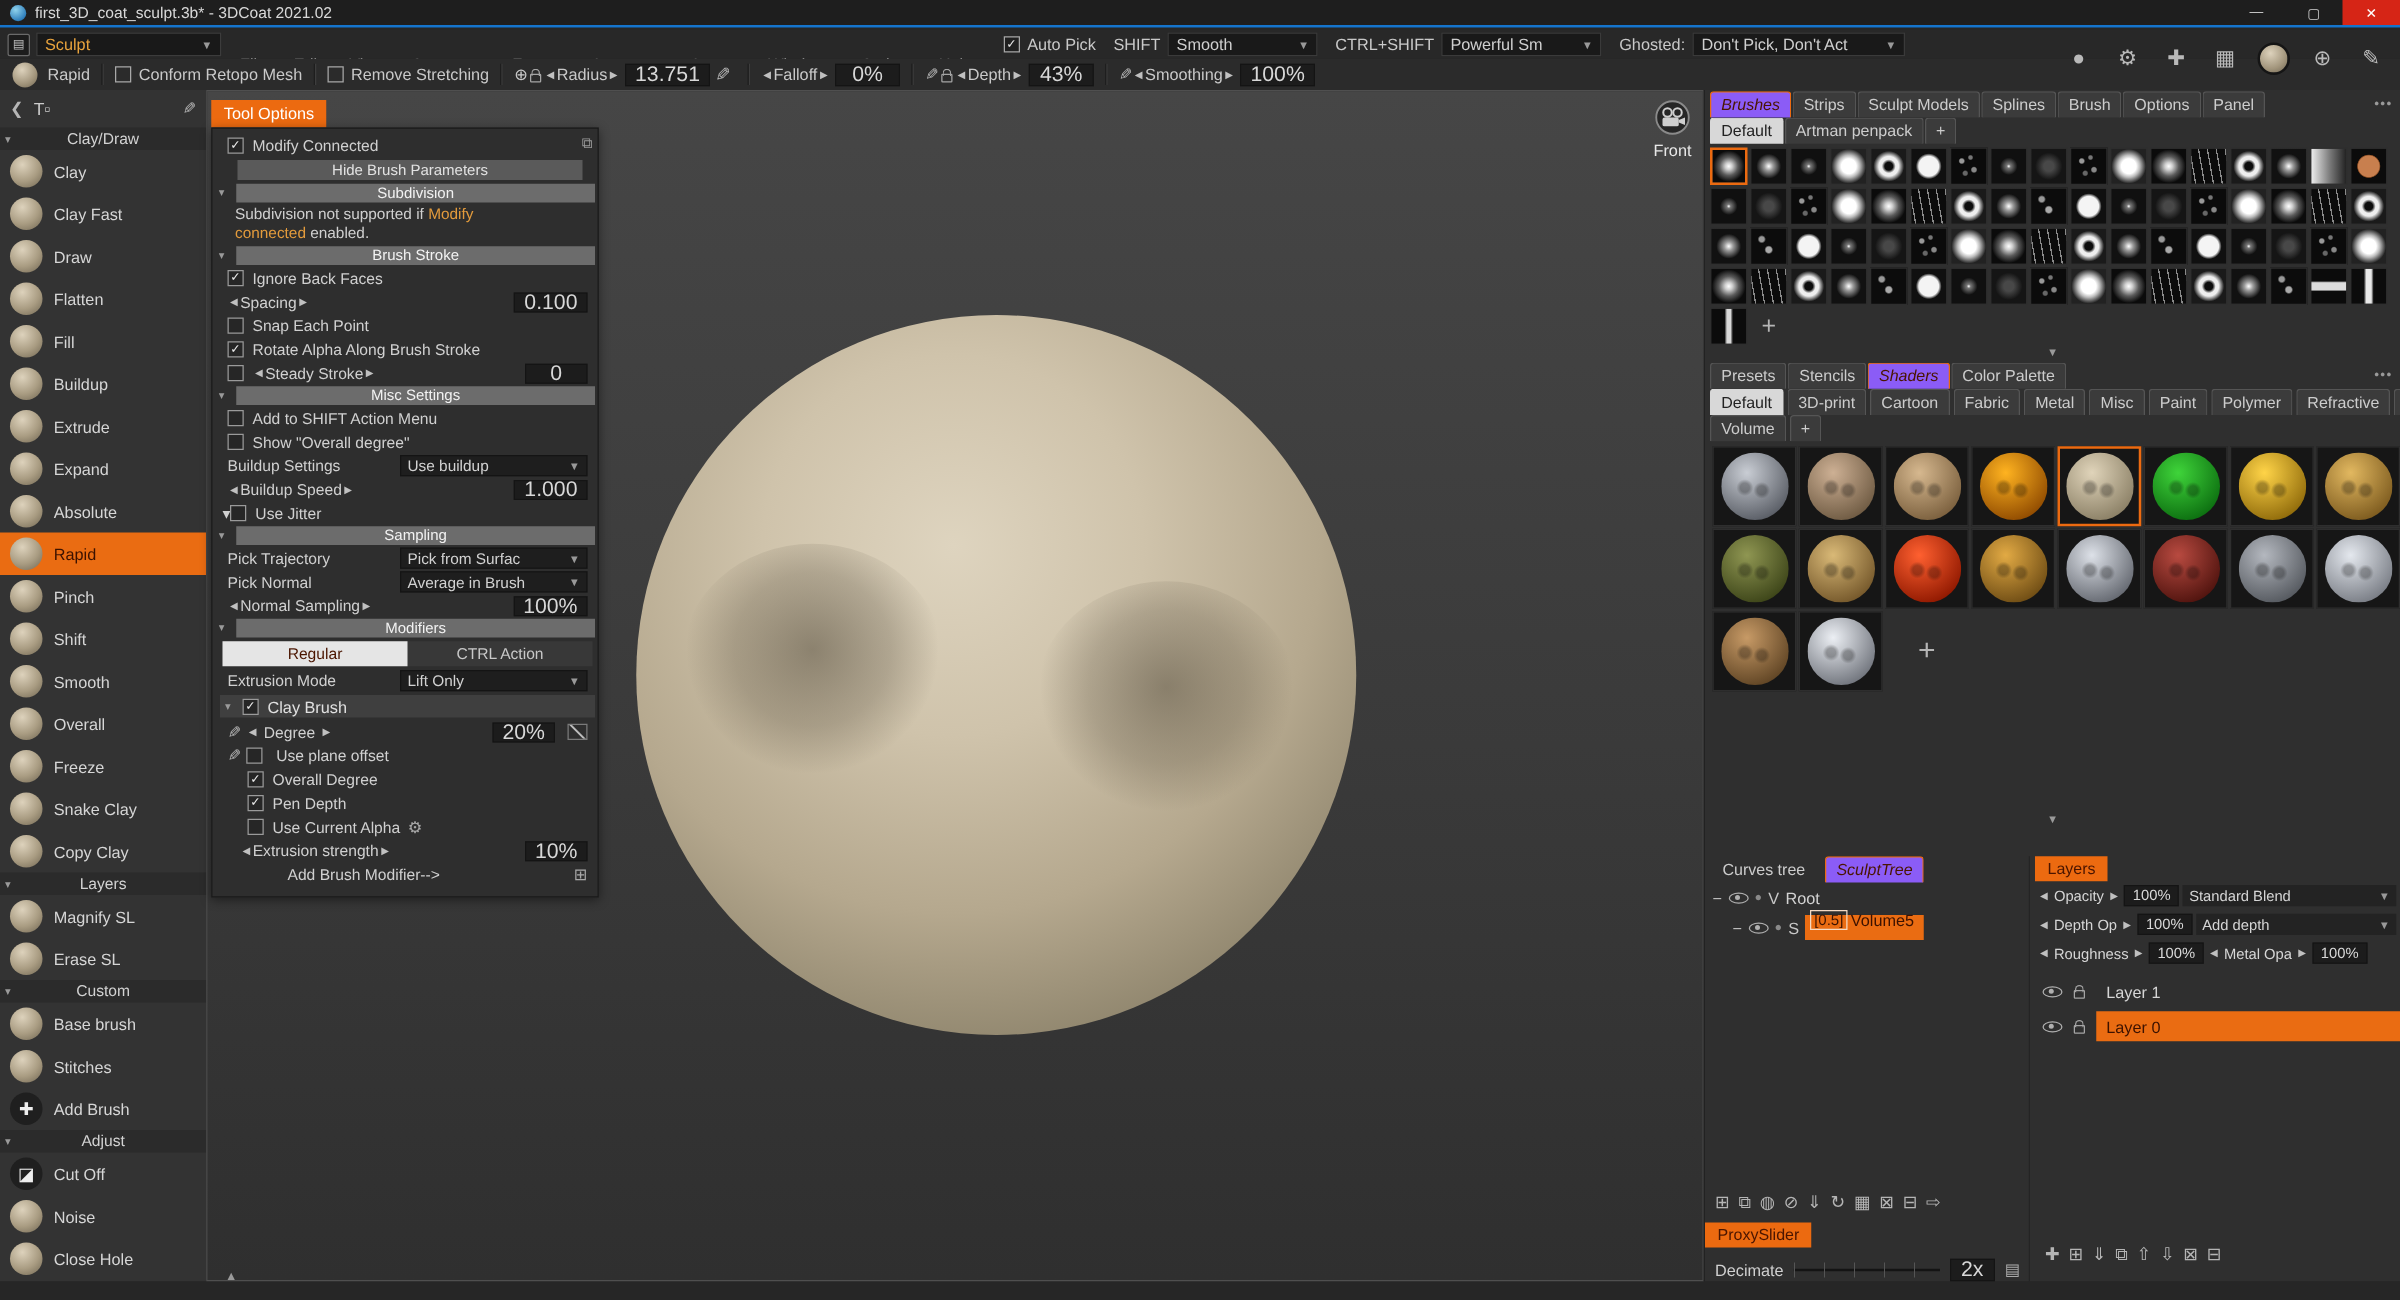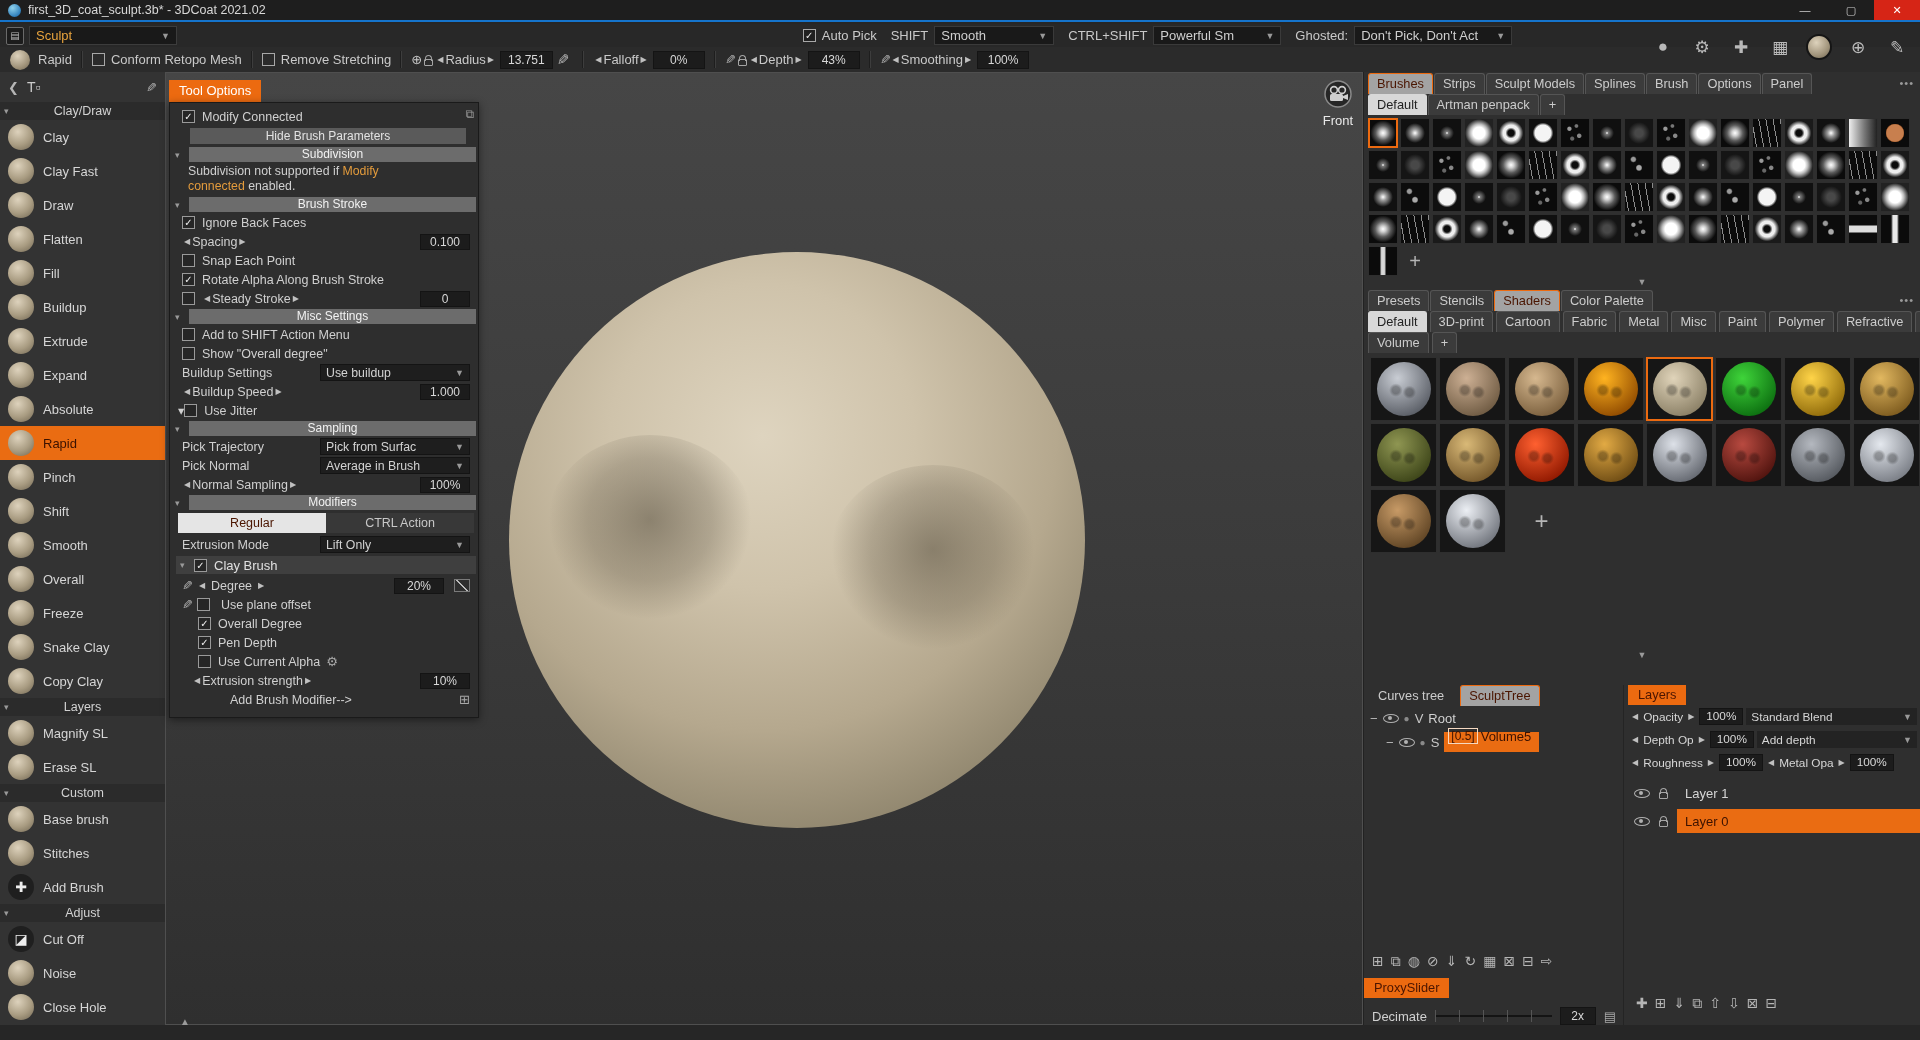--- a/index.html
+++ b/index.html
@@ -226,7 +226,7 @@
     </div>
     <div class="menu-group">
       <span>Ghosted:</span>
-      <div class="mini-select" style="width:158px">
+      <div class="mini-select" style="width:170px">
         <span>Don't Pick, Don't Act</span>
         <span class="caret">▼</span>
       </div>

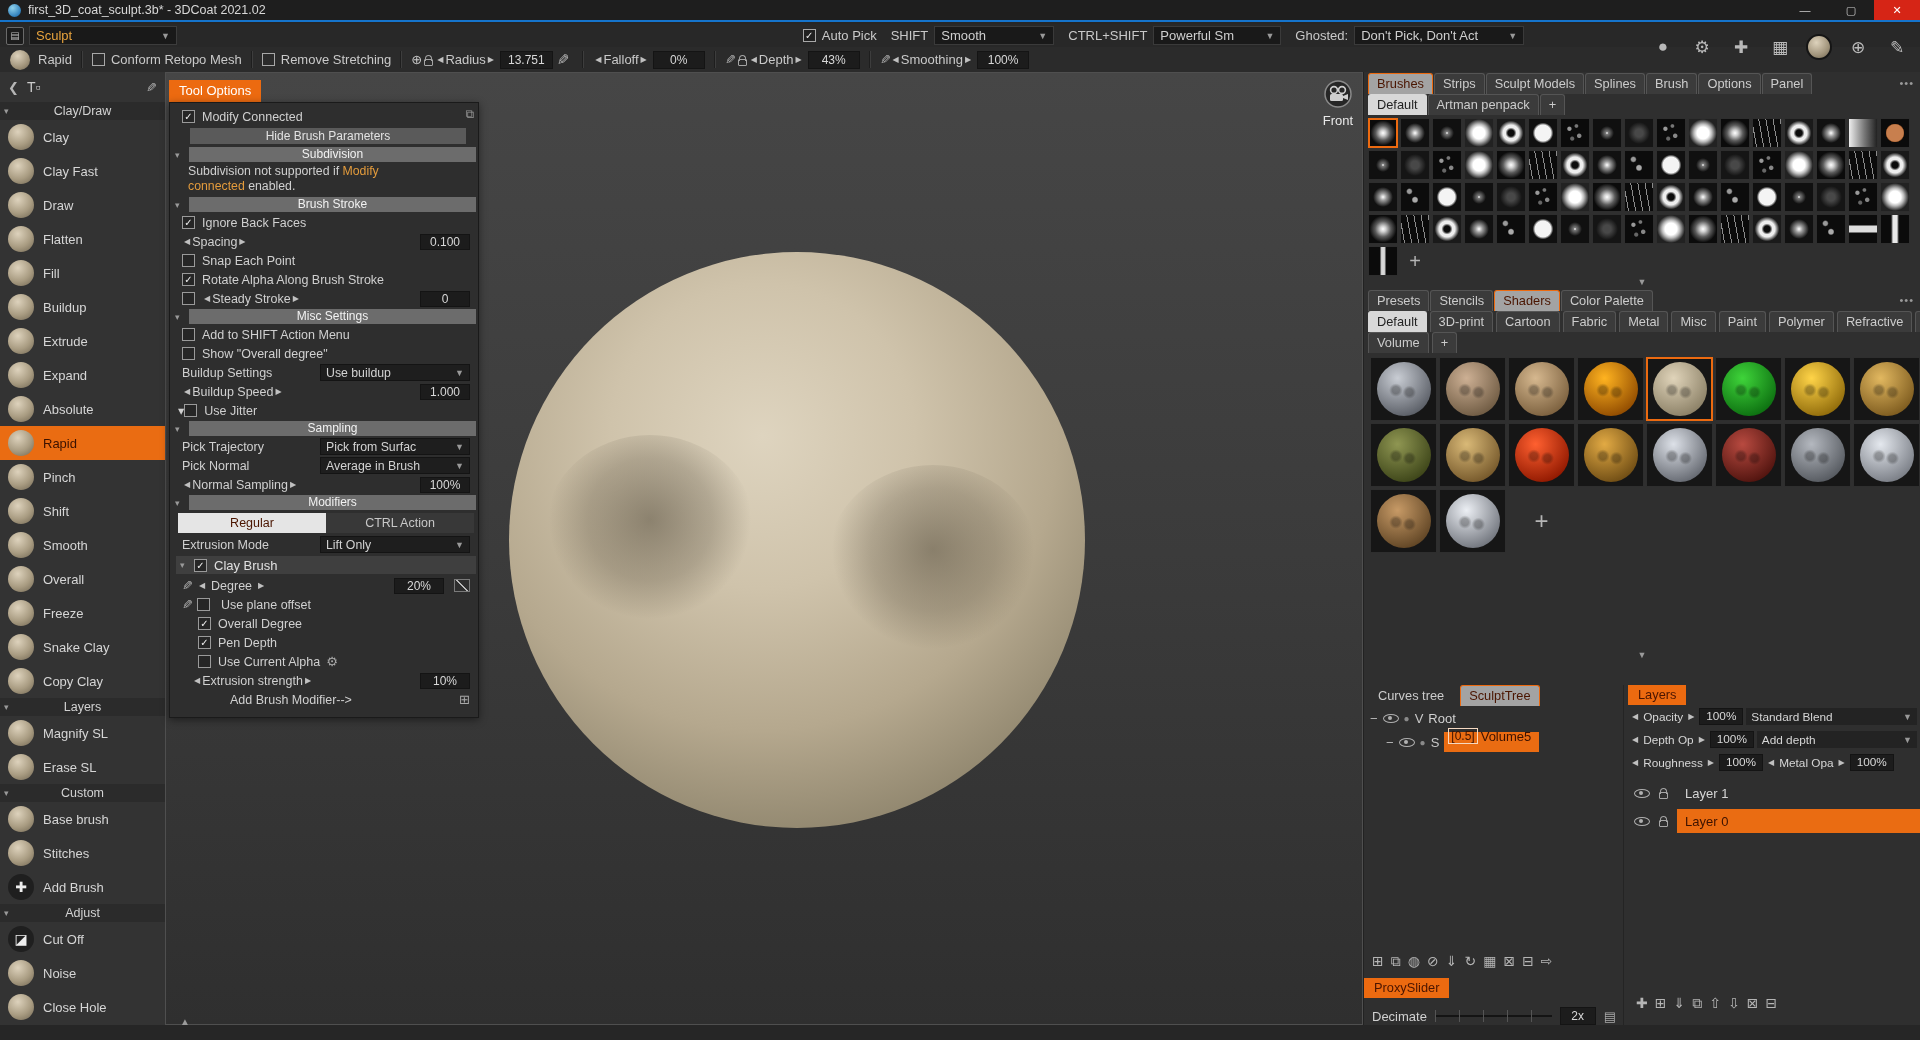--- a/index.html
+++ b/index.html
@@ -39,7 +39,7 @@
   .ball-sm { width:20px; height:20px; border-radius:50%; flex:none;
              background:radial-gradient(circle at 38% 30%, #ddd2bc, #a2957c 60%, #6e6450 100%); }
   .vbox { min-width:52px; height:18px; line-height:16px; background:#1c1c1c; border:1px solid #141414;
-          padding:0 7px; text-align:center; color:#d8d8d8; font-size:12px; }
+          padding:0 7px; text-align:center; color:#d8d8d8; font-size:17px; }
   .arr { font-size:8px; color:#c0c0c0; padding:0 2px; }
   .pen-icon { color:#b5b5b5; font-size:13px; display:inline-block; transform:scaleX(-1); }
   .i-lock { display:inline-block; width:9px; height:7px; border:1.5px solid #a5a5a5; border-radius:1px; position:relative; margin:5px 2px 0 2px; }

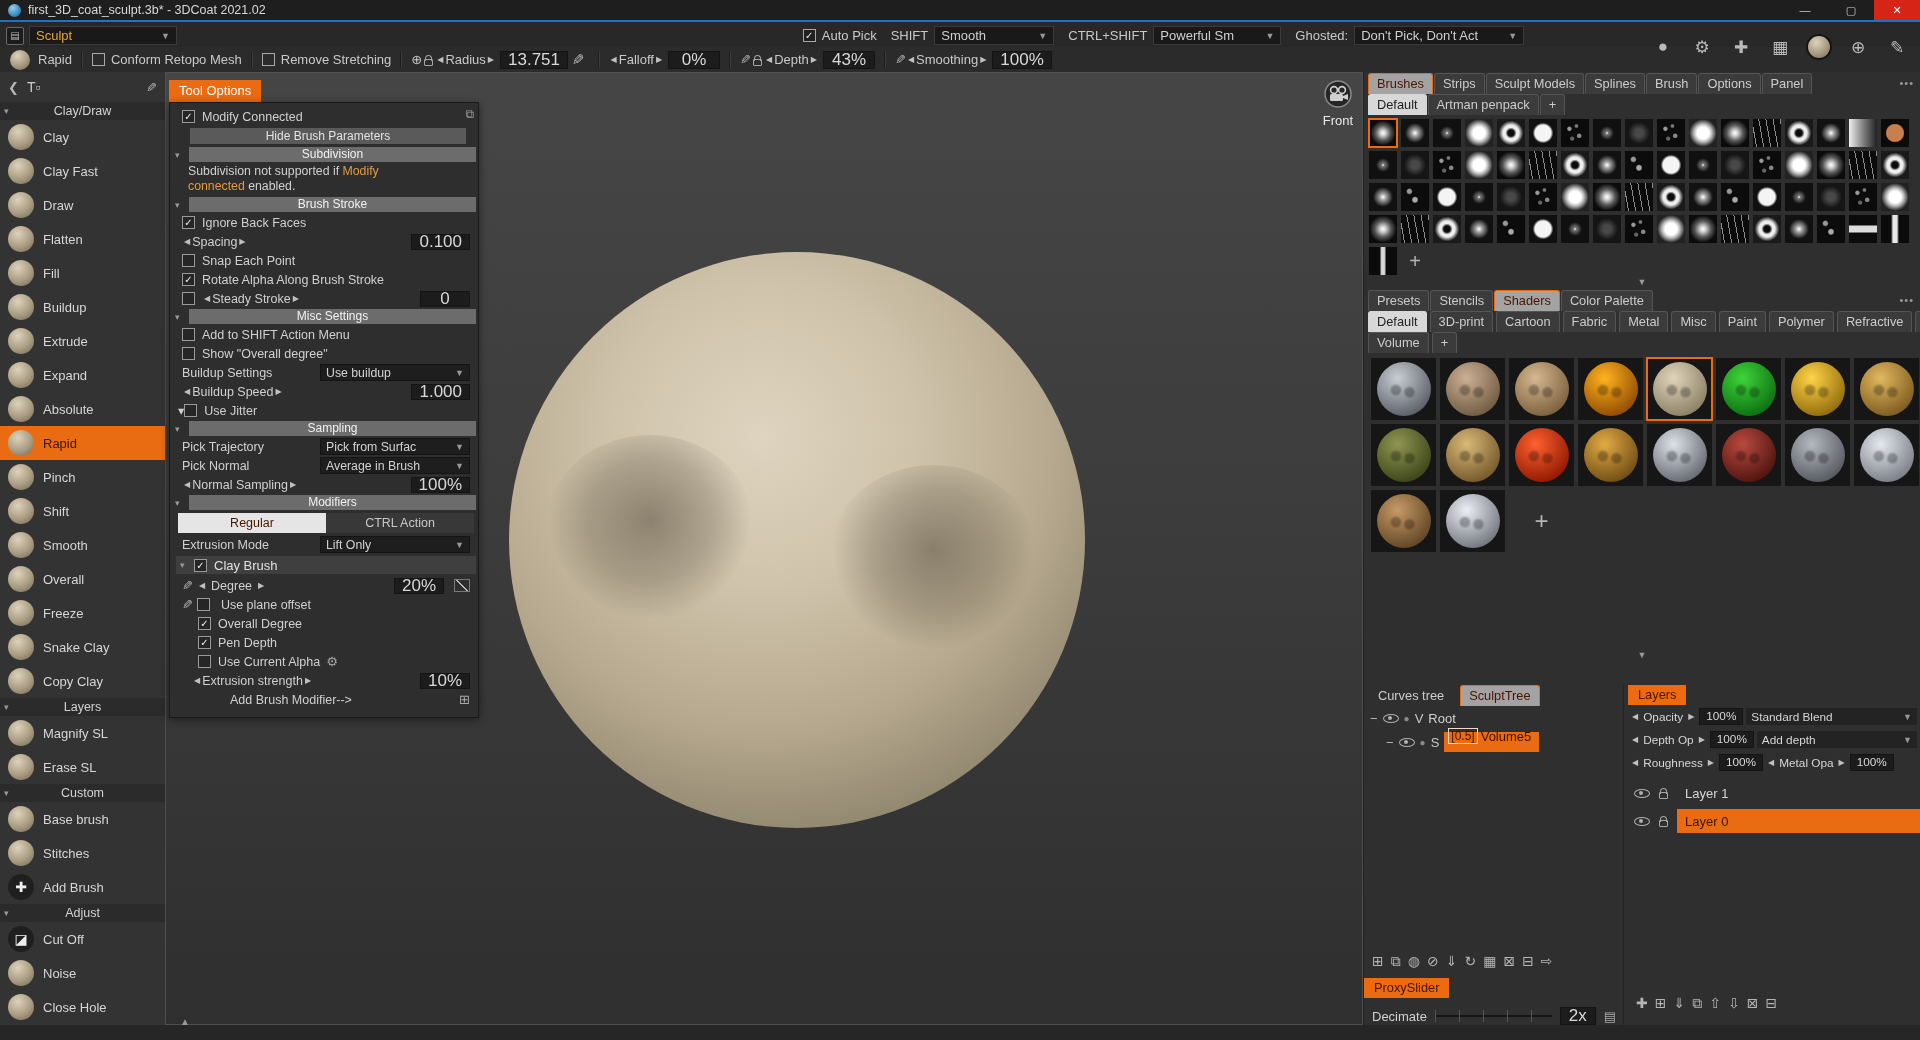--- a/index.html
+++ b/index.html
@@ -121,7 +121,7 @@
   .tab { padding:2px 8px 3px 8px; background:#3b3b3b; border:1px solid #555; border-bottom:none;
          border-radius:3px 3px 0 0; color:#ccc; font-size:12.8px; white-space:nowrap; }
   .tab.flat { border:none; background:none; }
-  .tab.active { background:#a3a3a3; color:#4a1500; border-color:#ec6a10; }
+  .tab.active { background:#8b5cf6; color:#4a1500; border-color:#ec6a10;font-style:italic; }
   .tab.active-light { background:#d8d8d8; color:#222; border-color:#d8d8d8; }
   .rp-more { position:absolute; right:6px; top:5px; color:#9a9a9a; font-size:11px; letter-spacing:1px; }
   .brushgrid { margin:3px 4px 0 4px; display:grid; grid-template-columns:repeat(17,30px); gap:2px; }

